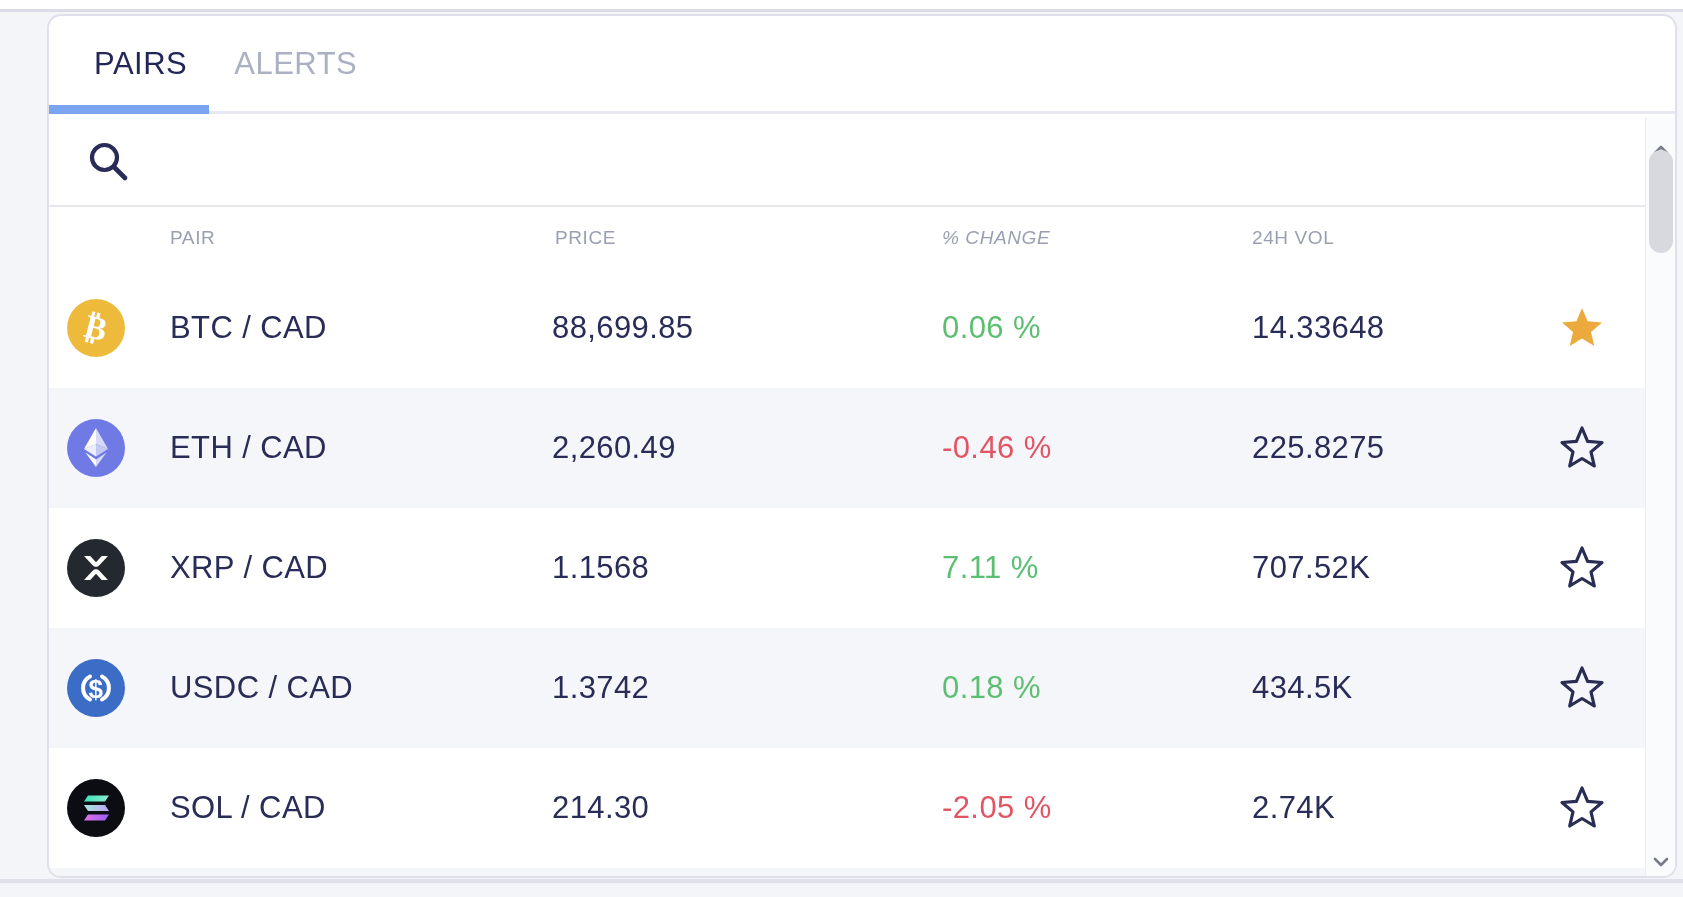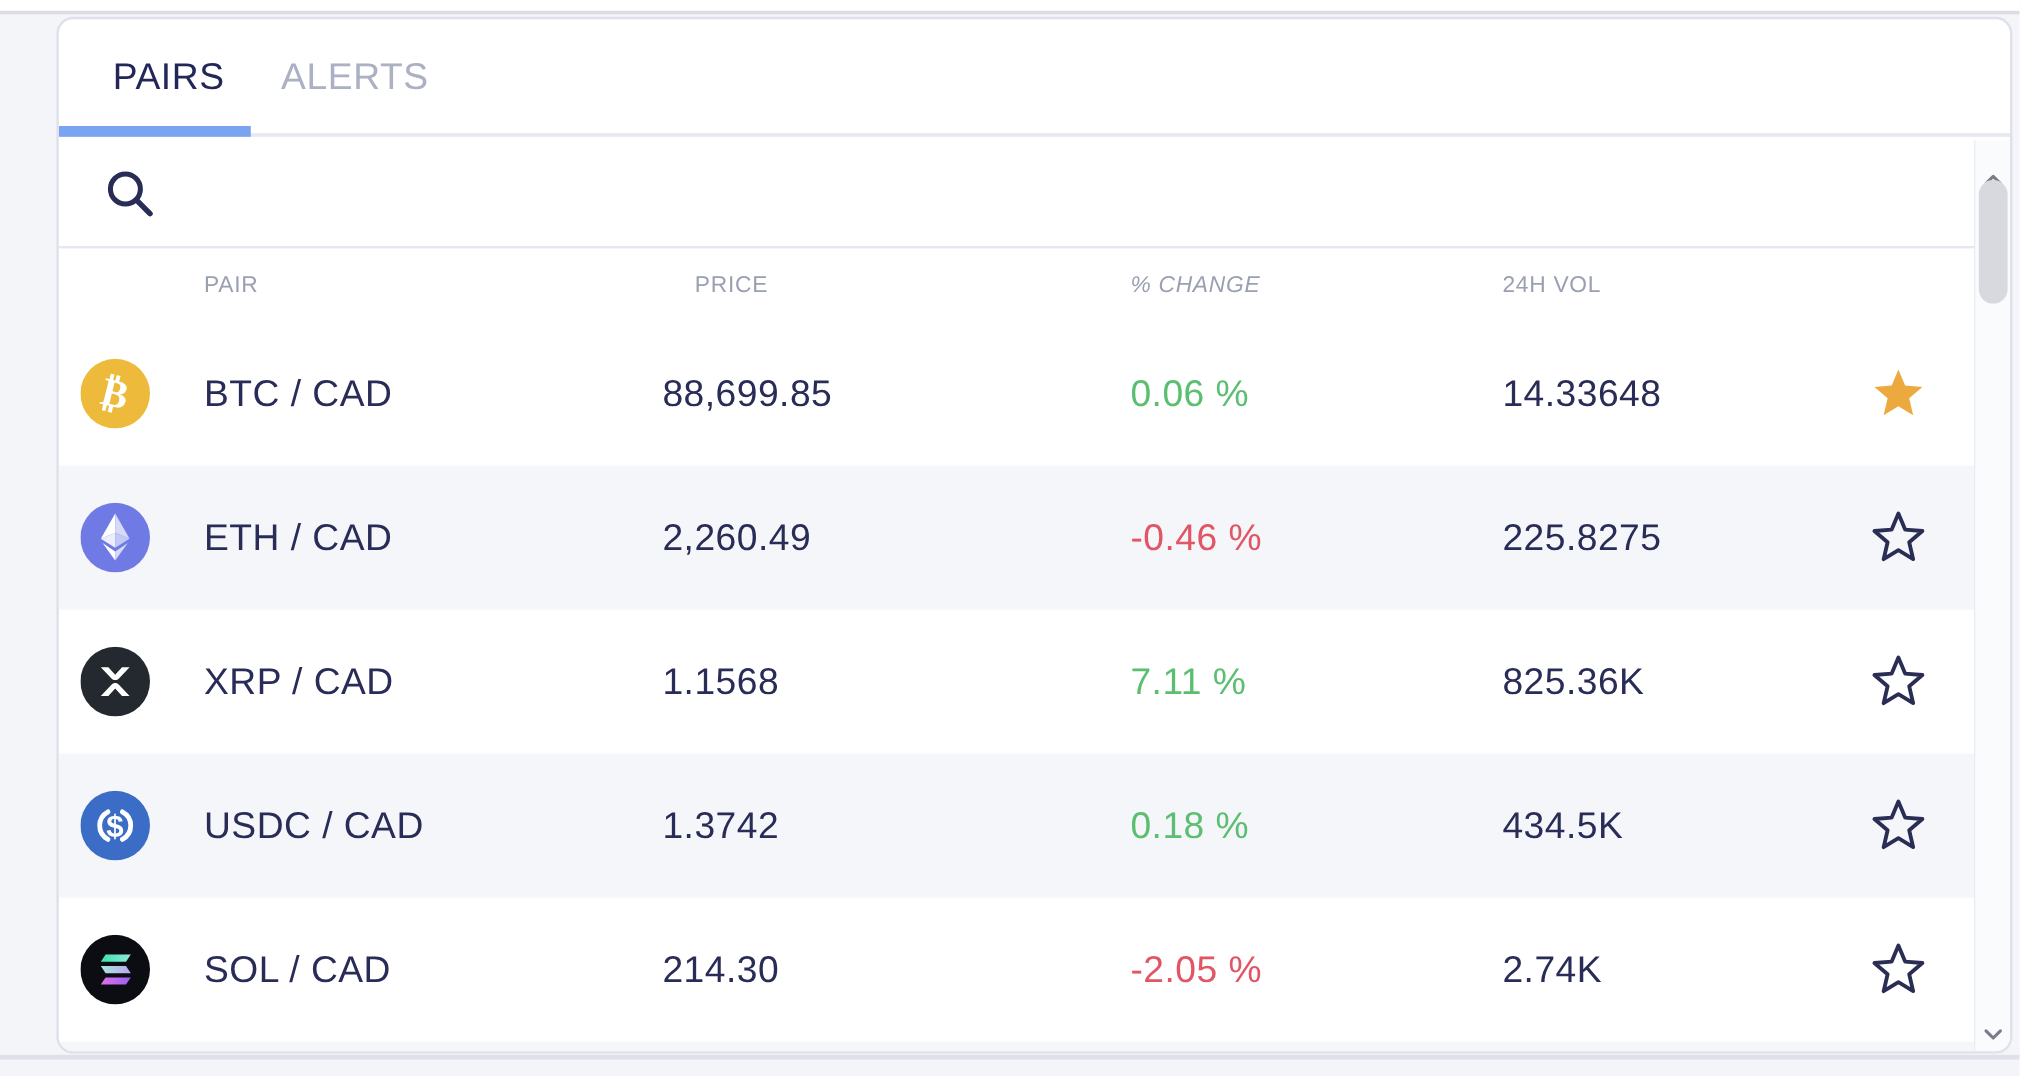--- a/index.html
+++ b/index.html
@@ -57,7 +57,7 @@
   .thead { height:61px; position:relative; color:var(--muted); font-size:19px; letter-spacing:.6px; }
   .thead span { position:absolute; top:50%; transform:translateY(-50%); }
   .col-pair   { left:121px; }
-  .col-price  { left:530px; }
+  .col-price  { left:506px; }
   .col-change { left:893px;font-style:italic; }
   .col-vol    { left:1203px; }
   .row { height:120px; position:relative; font-size:31px; letter-spacing:.4px; cursor:pointer; }

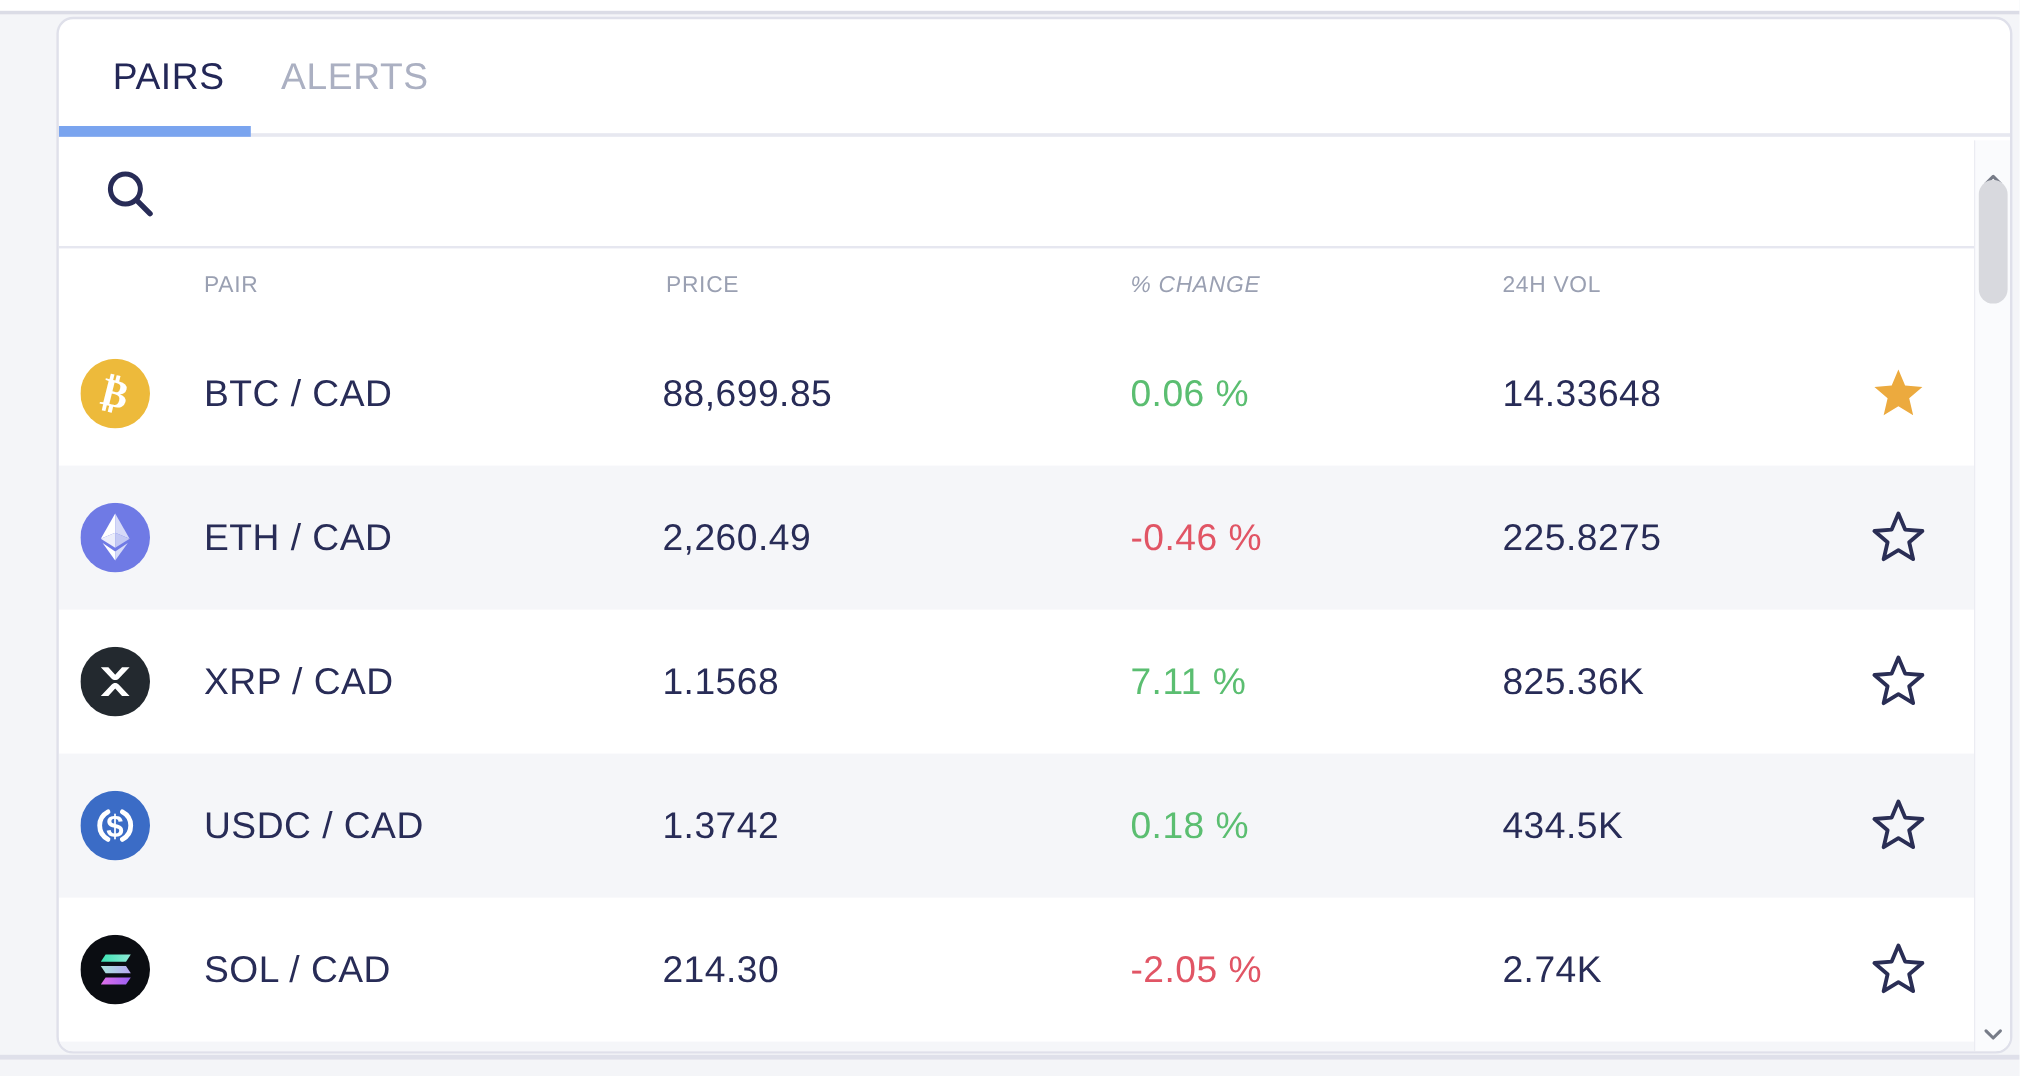--- a/index.html
+++ b/index.html
@@ -162,7 +162,7 @@
     <span class="cell pair">XRP / CAD</span>
     <span class="cell price">1.1568</span>
     <span class="cell change pos">7.11 %</span>
-    <span class="cell vol">825.36K</span>
+    <span class="cell vol">707.52K</span>
     <span class="cell star-cell"><svg width="46" height="46" viewBox="0 0 46 46">
               <polygon points="23,3 28.6,16.3 43,17.5 32,26.9 35.3,41 23,33.5 10.7,41 14,26.9 3,17.5 17.4,16.3" fill="none" stroke="#2a2e55" stroke-width="3.2" stroke-linejoin="round"></polygon>
             </svg></span>

